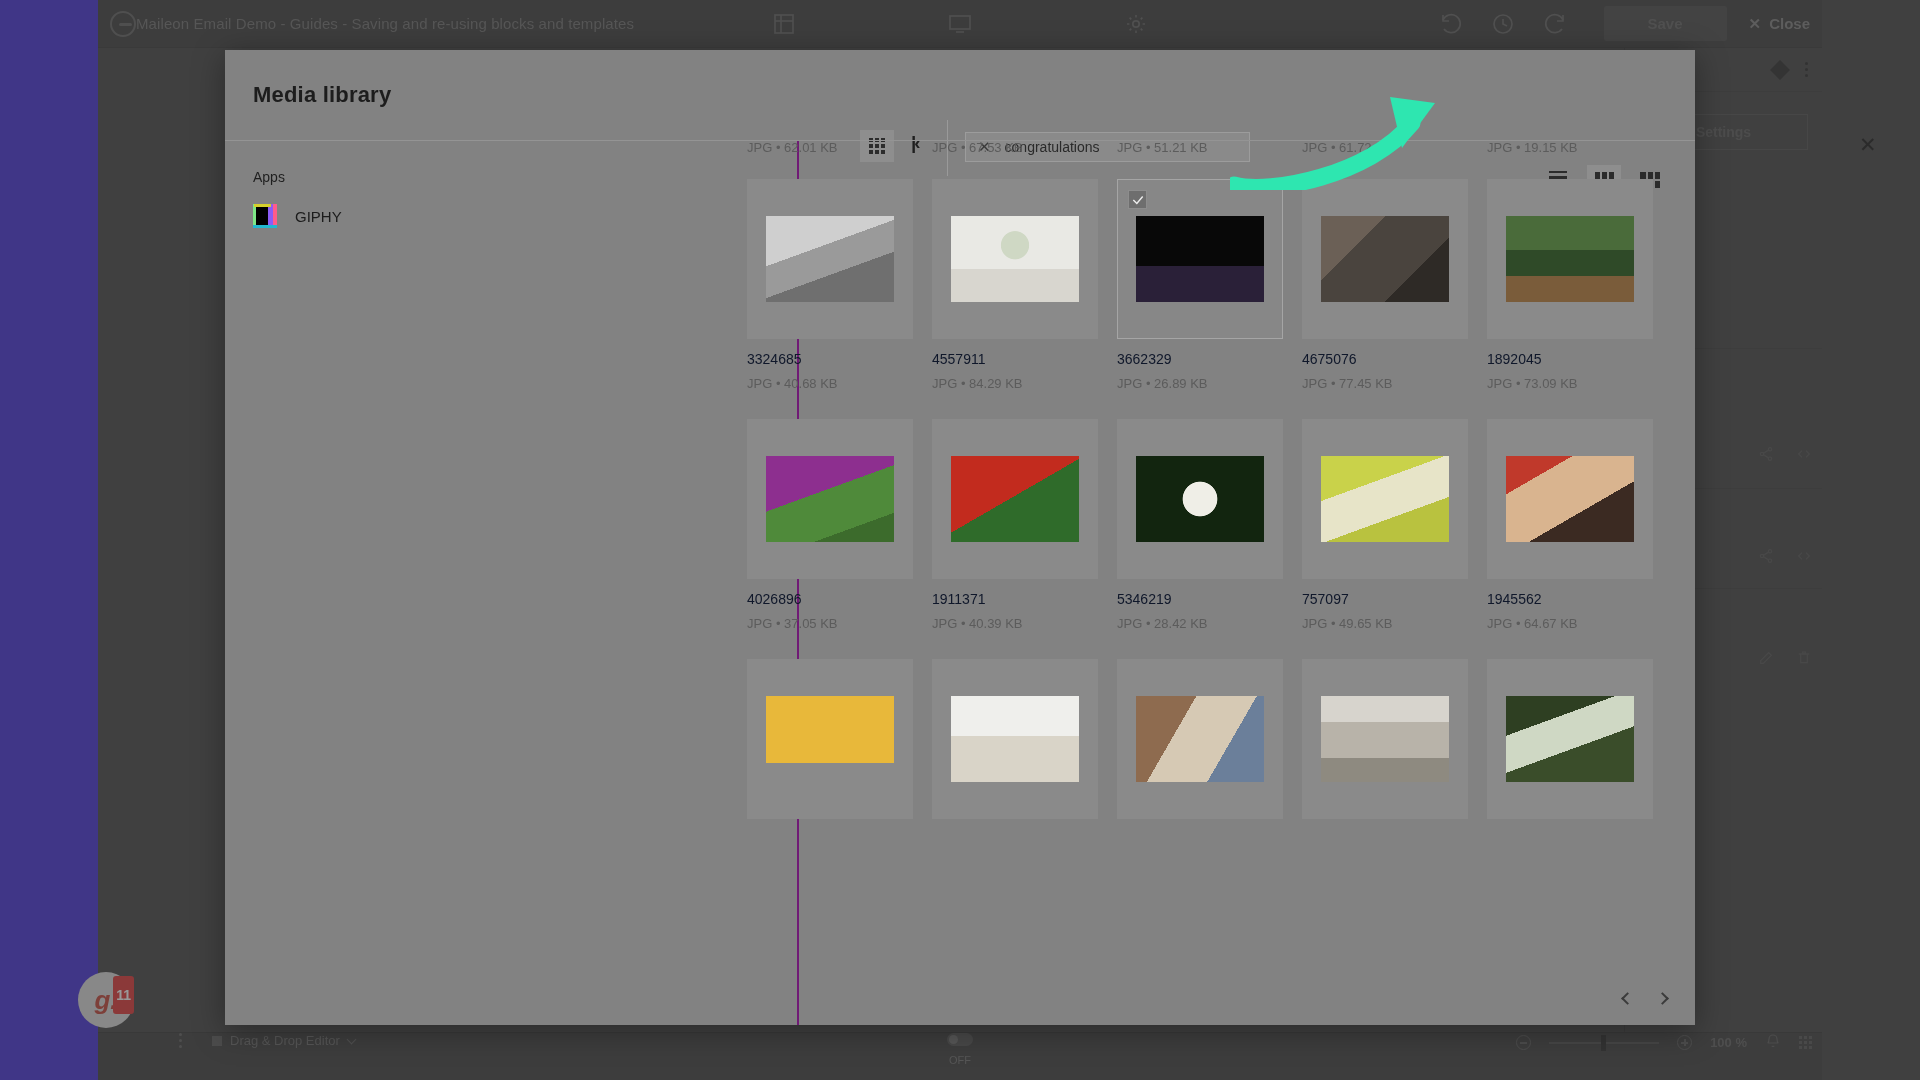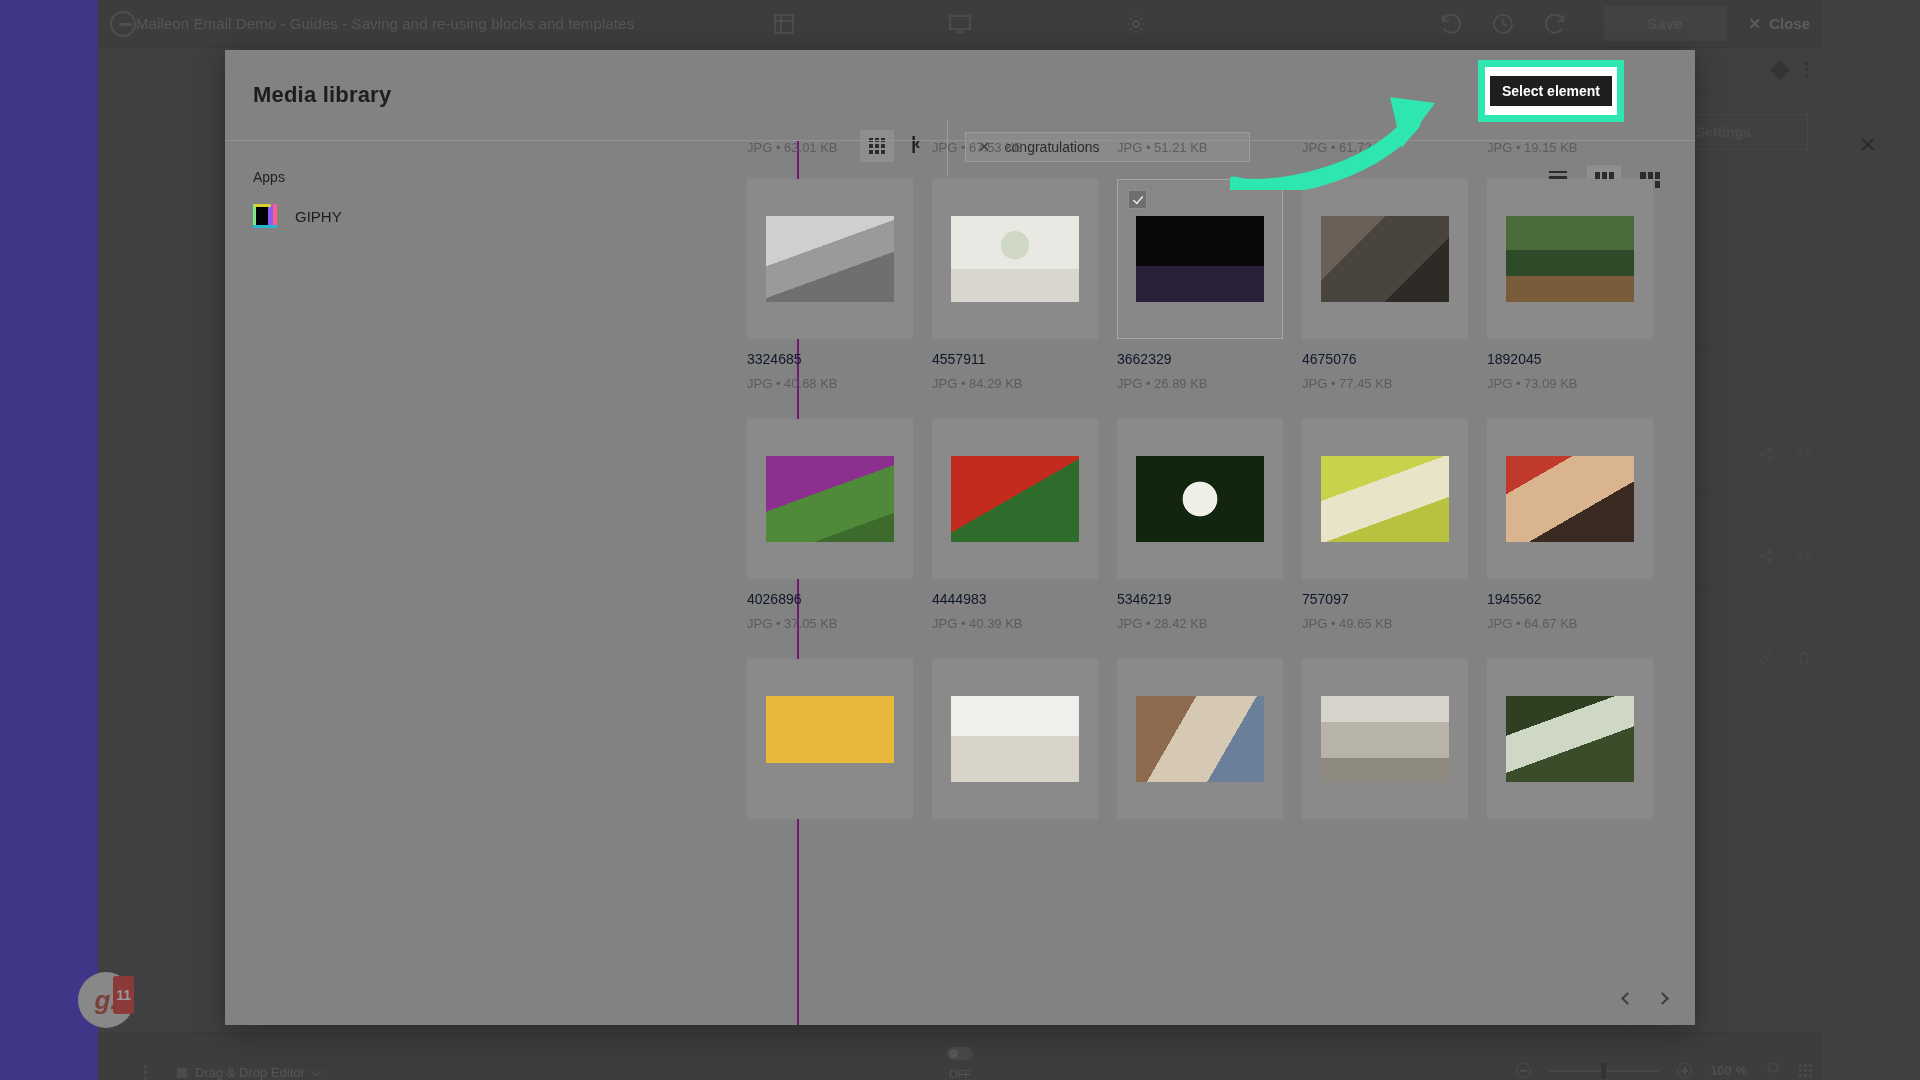--- a/index.html
+++ b/index.html
@@ -635,11 +635,6 @@
     <polygon points="205,58 160,52 172,103" fill="#2ee6b0"></polygon>
   </svg>
 
-  <div id="select-element-highlight">
-    <div class="inner">
-      <div id="select-element-tooltip">Select element</div>
-    </div>
-  </div>
 
 </div>
 

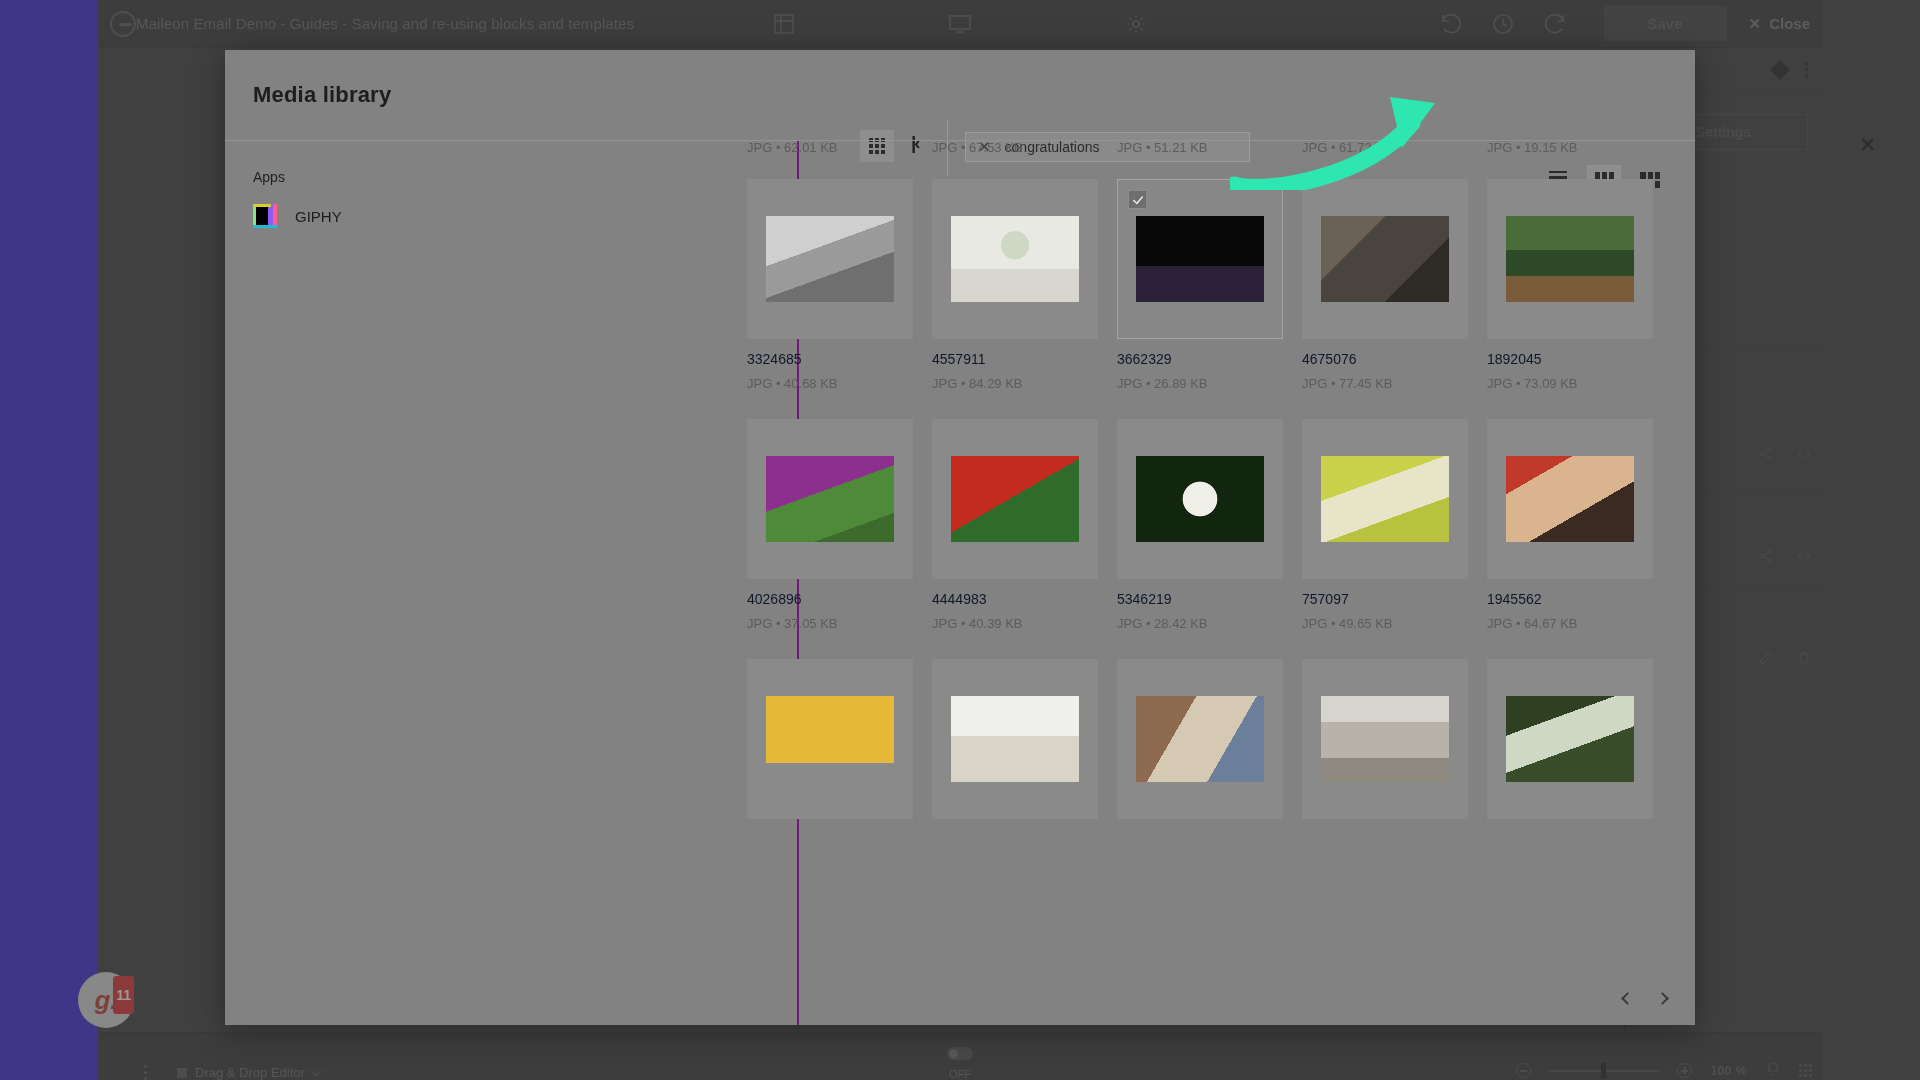--- a/index.html
+++ b/index.html
@@ -568,7 +568,7 @@
               <div class="thumb-box">
                 <div class="thumb" style="background: linear-gradient(150deg, rgb(194, 43, 30) 0px, rgb(194, 43, 30) 48%, rgb(47, 107, 42) 48%, rgb(47, 107, 42) 100%);"></div>
               </div>
-              <div class="tile-name">4444983</div>
+              <div class="tile-name">1911371</div>
               <div class="tile-meta">JPG  • 40.39 KB</div>
             </div>
             <div class="tile">

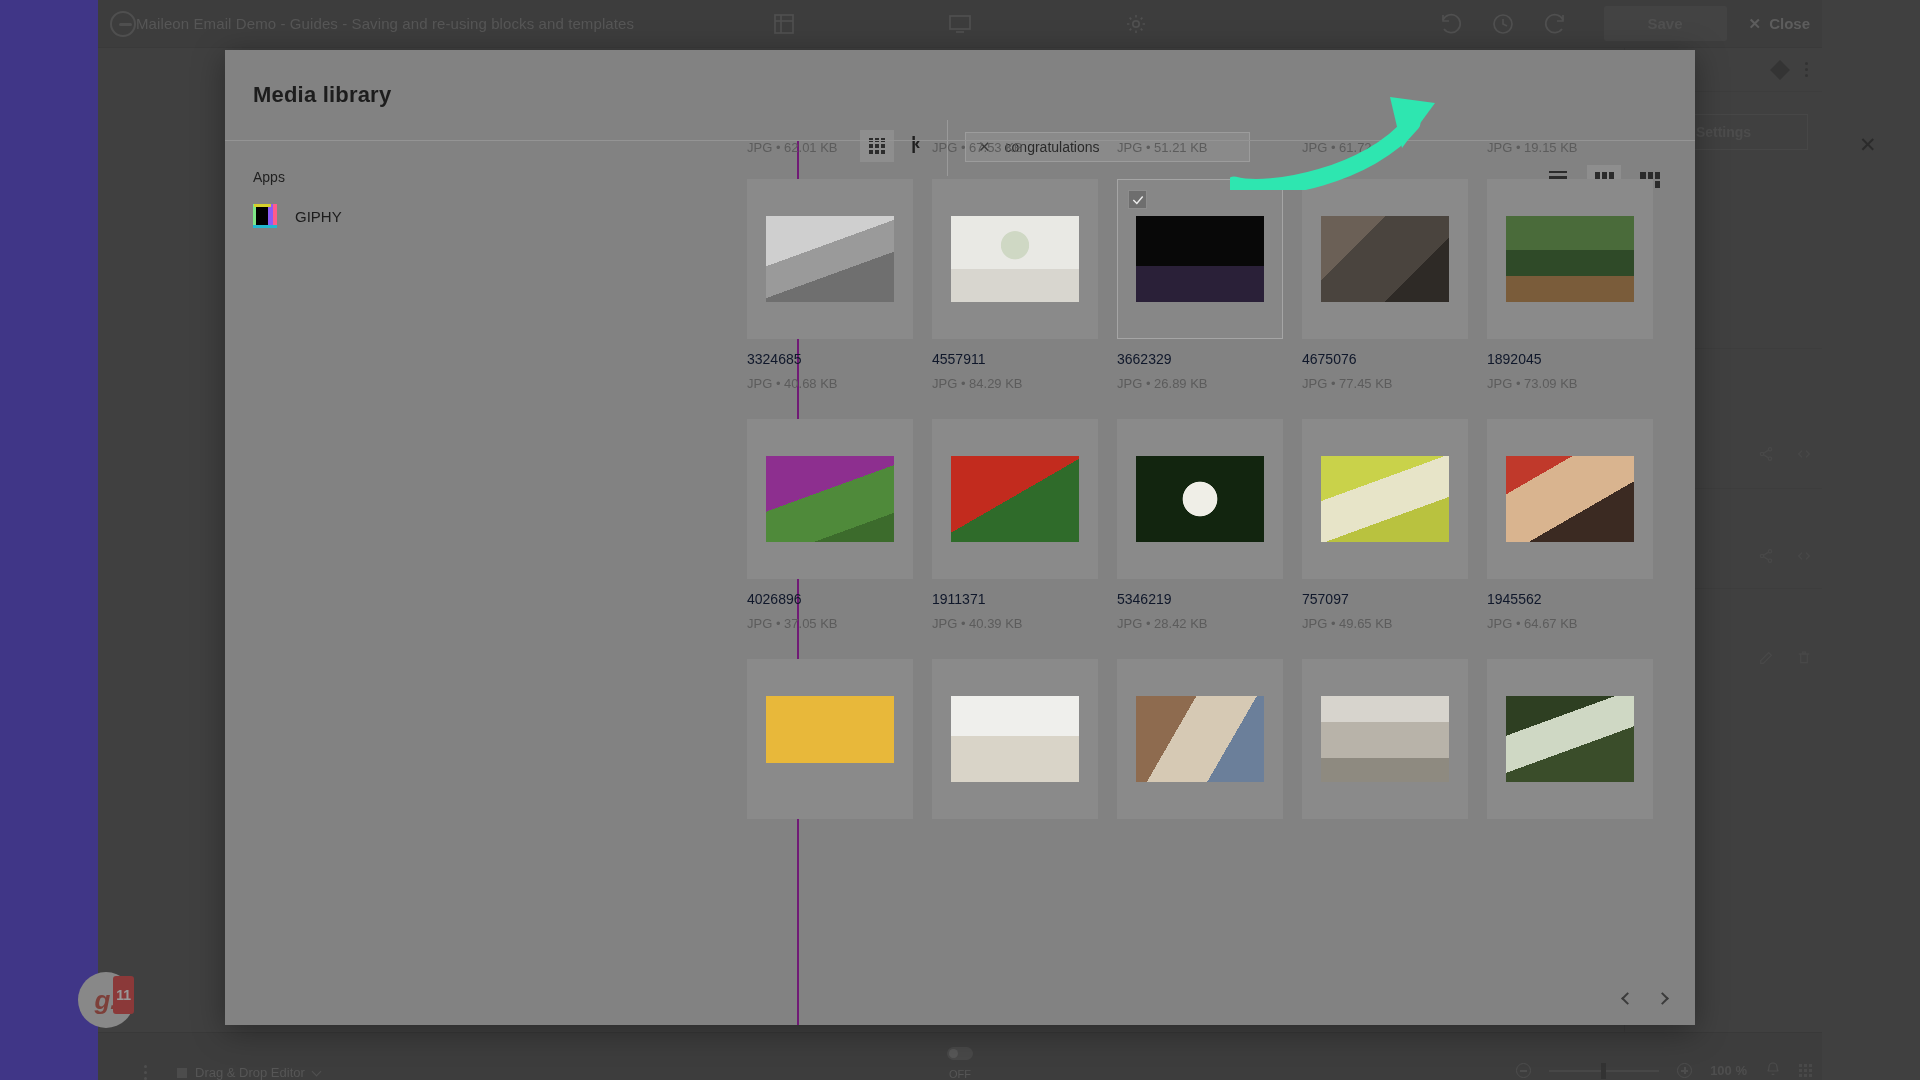--- a/index.html
+++ b/index.html
@@ -92,7 +92,7 @@
   #editor-bottombar {
     position:absolute; left:0; right:98px; bottom:0; height: 48px;
     background:#333; border-top:1px solid #2c2c2c;
-    display:flex; align-items:flex-end; color:#6a6a6a; font-size: 13px;
+    display:flex; align-items:flex-start; color:#6a6a6a; font-size: 13px; padding-left: 35px;
   }
   .bb-kebab { margin-left: 46px; display:flex; flex-direction:column; gap:3px;}
   .bb-kebab i { width:3px;height:3px;background:#5a5a5a;border-radius:50%;}

